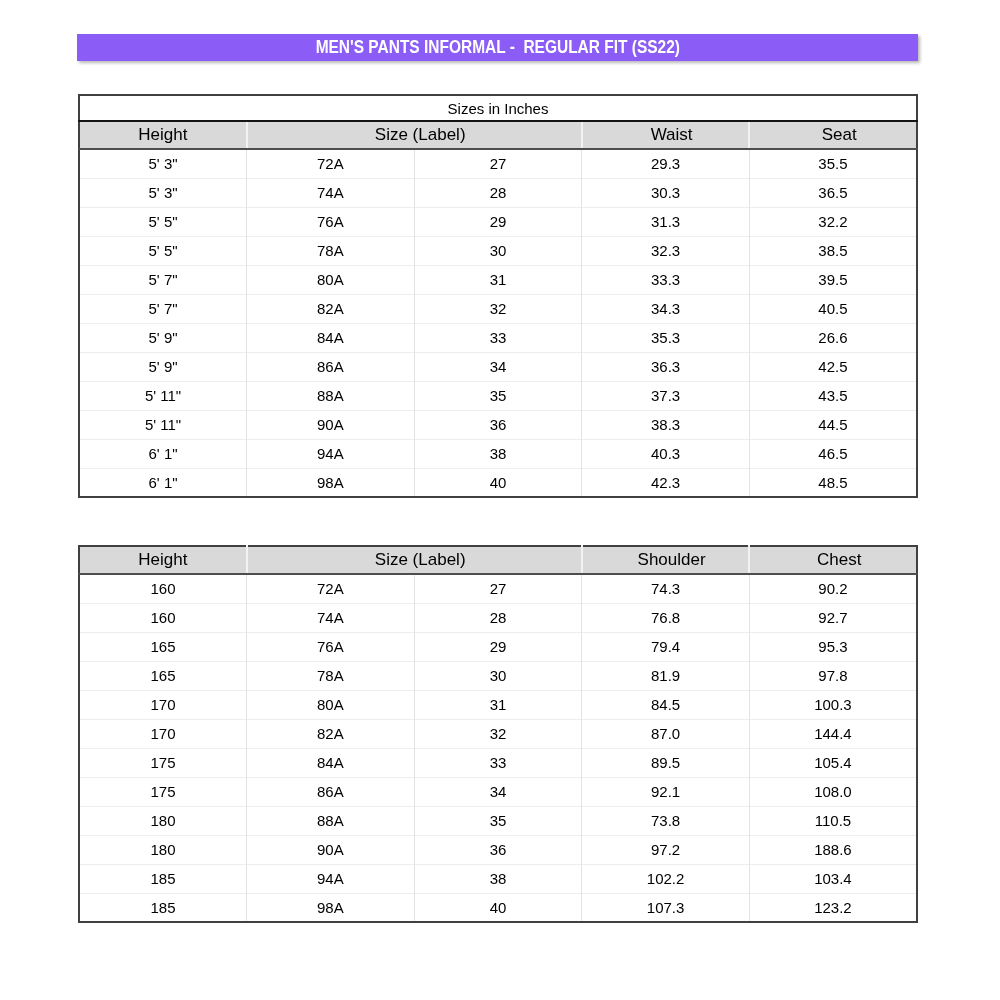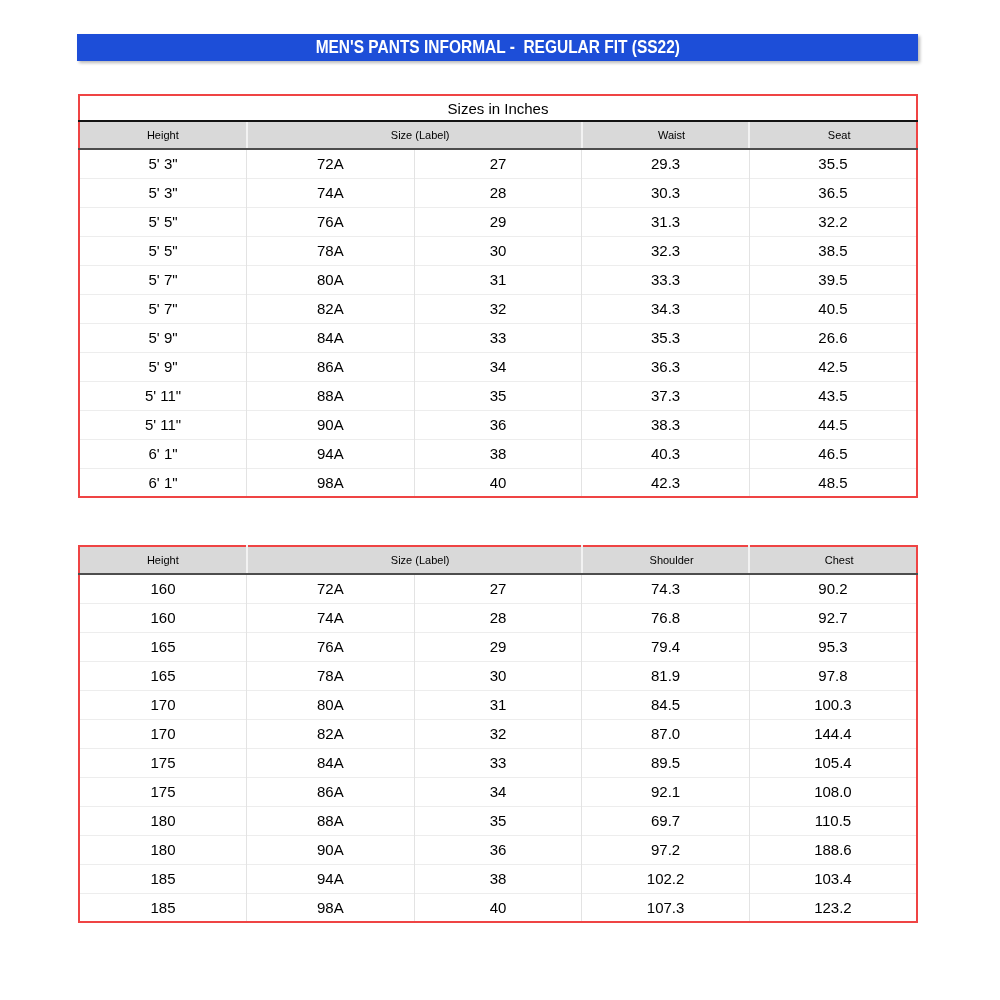--- a/index.html
+++ b/index.html
@@ -20,7 +20,7 @@
     top: 34px;
     width: 841px;
     height: 27px;
-    background: #1d4ed8;
+    background: #8b5cf6;
     color: #ffffff;
     display: flex;
     align-items: center;

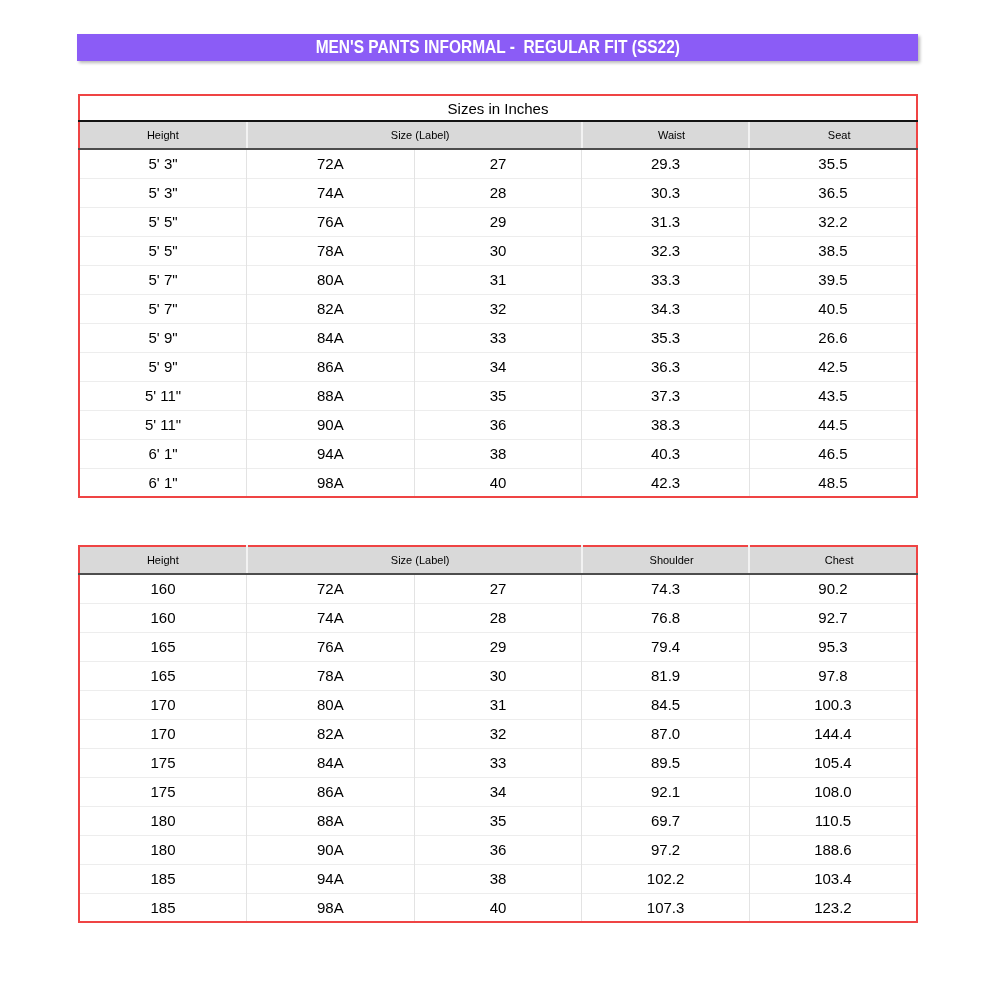--- a/index.html
+++ b/index.html
@@ -42,7 +42,7 @@
     width: 840px;
     border-collapse: collapse;
     table-layout: fixed;
-    border: 2px solid #ef4444;
+    border: 2px solid #404040;
     font-size: 15px;
     background: #ffffff;
   }

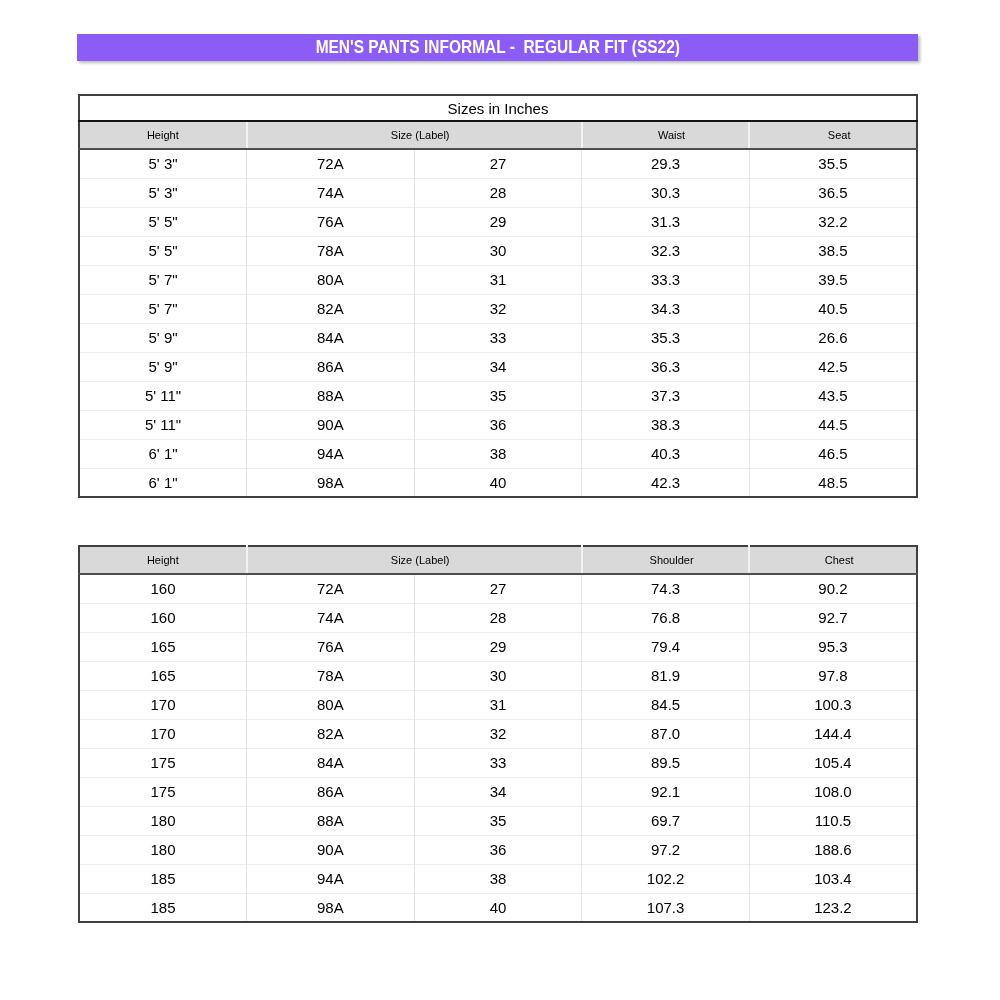--- a/index.html
+++ b/index.html
@@ -61,7 +61,7 @@
     height: 28px;
     background: #d9d9d9;
     font-weight: normal;
-    font-size: 11px;
+    font-size: 17px;
     text-align: center;
     vertical-align: middle;
     border-bottom: 2px solid #4d4d4d;

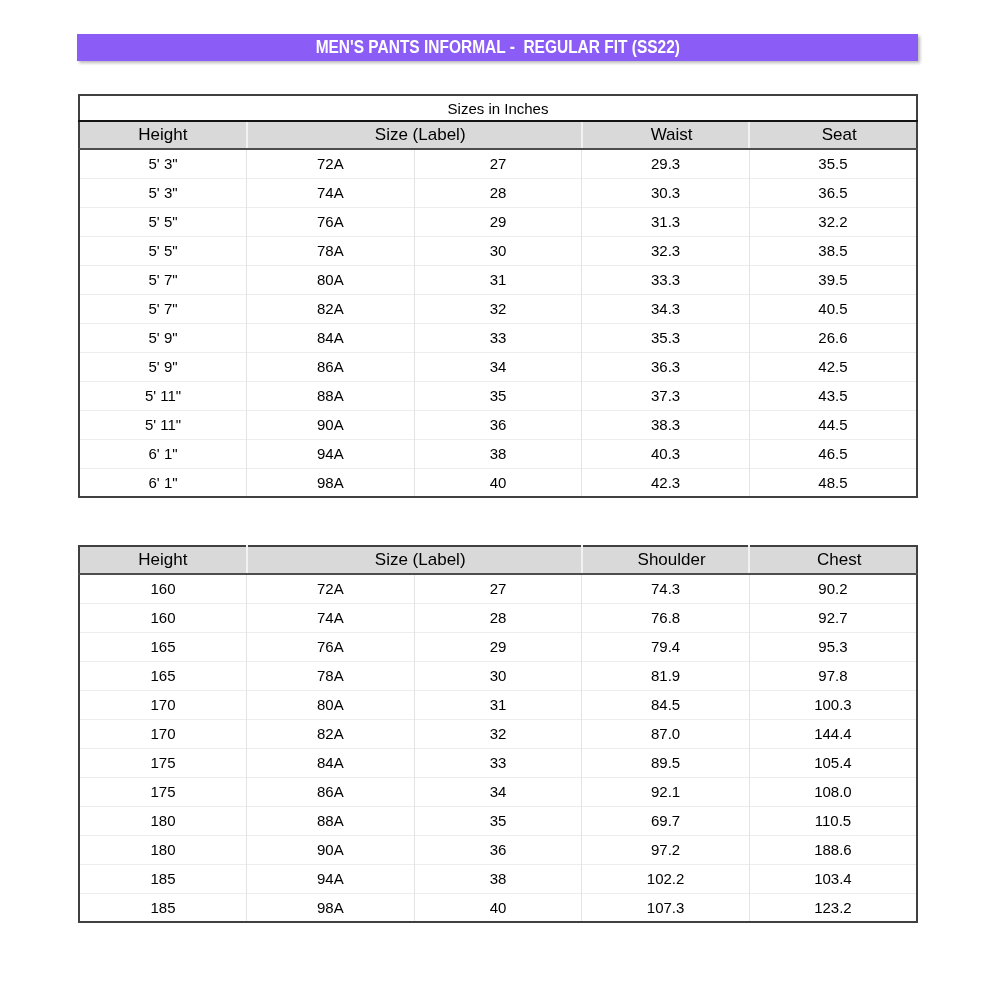--- a/index.html
+++ b/index.html
@@ -257,7 +257,7 @@
           <td>180</td>
           <td>88A</td>
           <td>35</td>
-          <td>69.7</td>
+          <td>73.8</td>
           <td>110.5</td>
         </tr>
         <tr>

